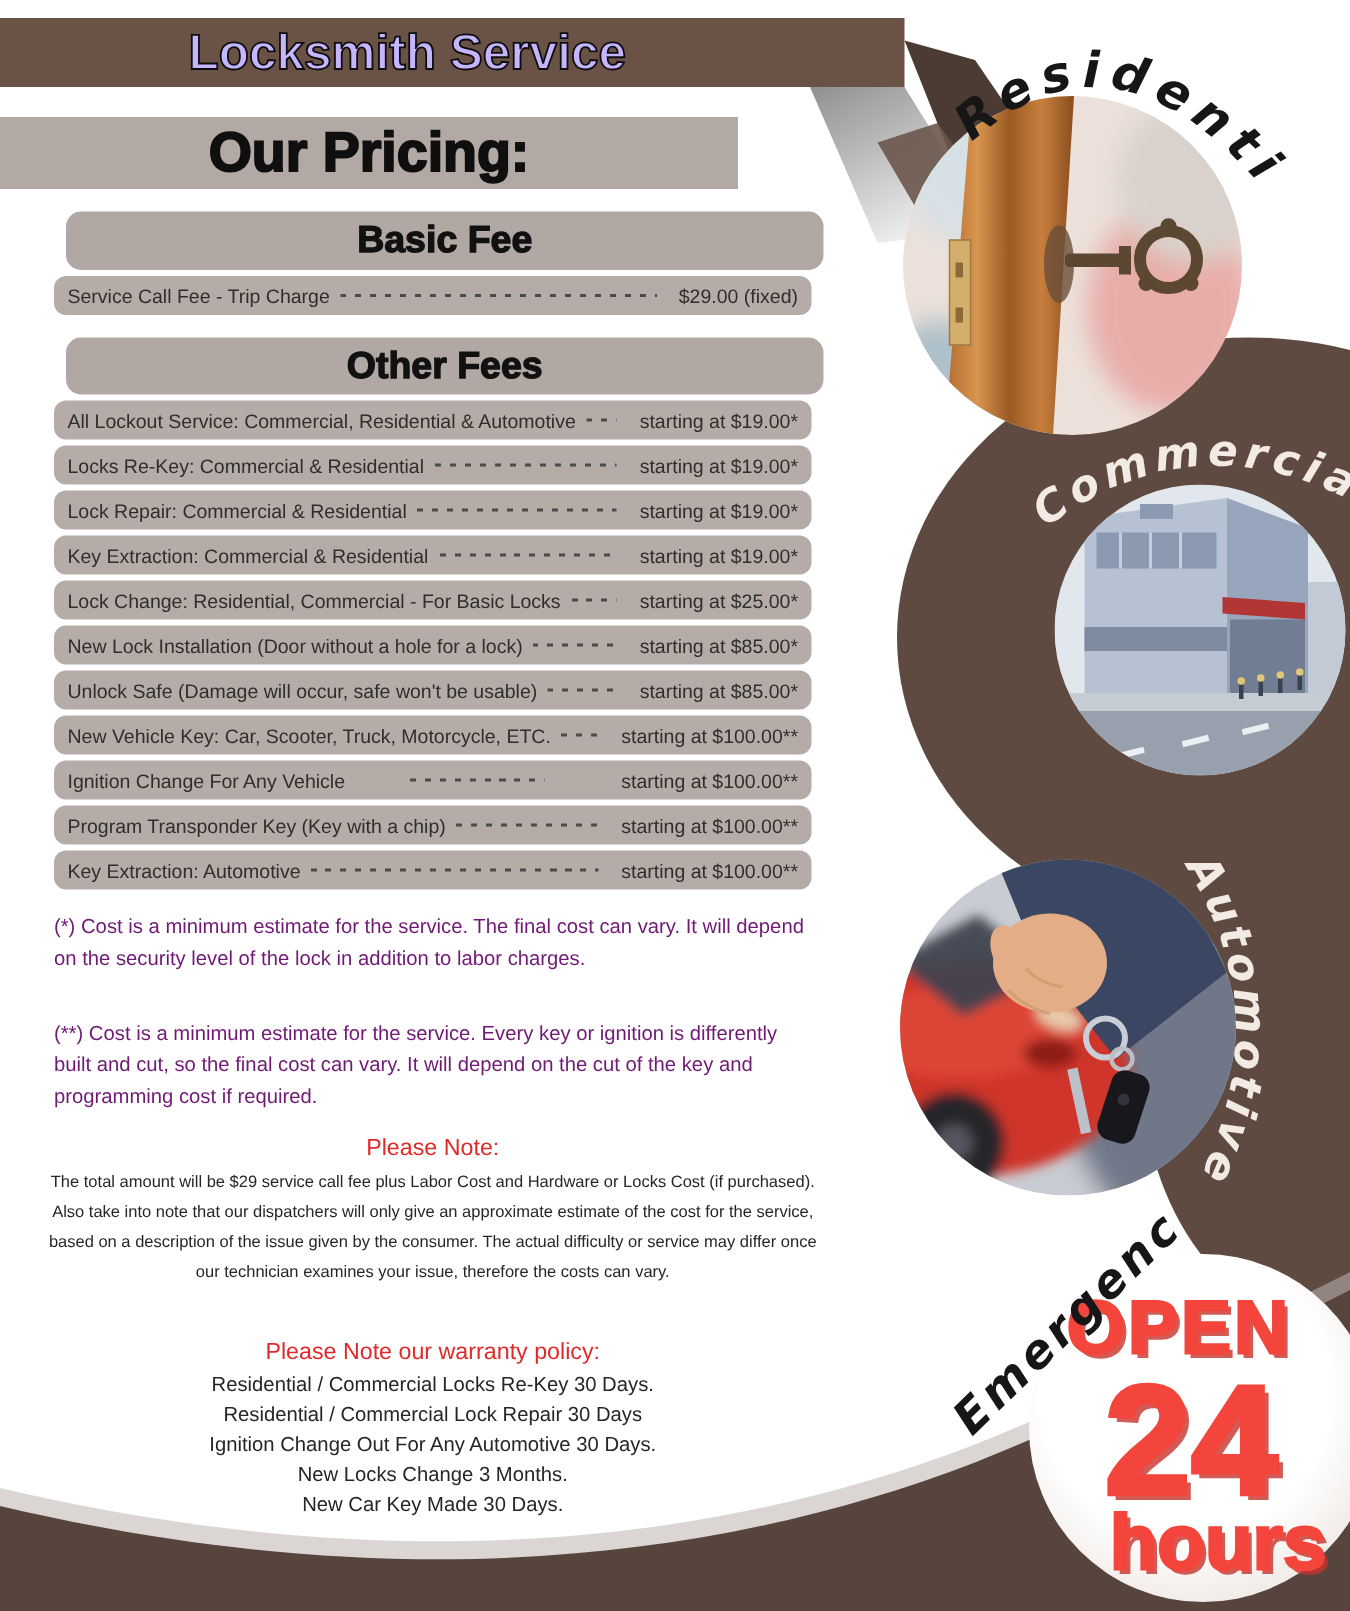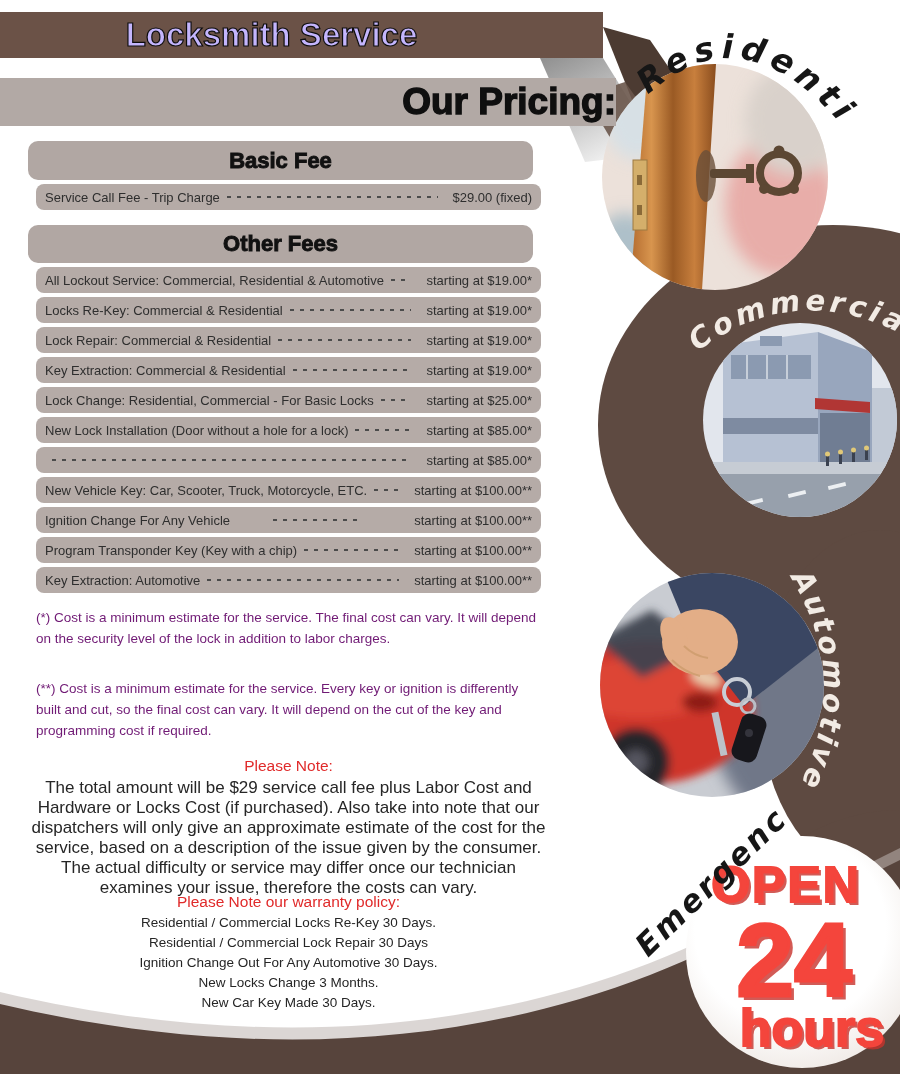--- a/index.html
+++ b/index.html
@@ -19,8 +19,8 @@
     -webkit-text-stroke:1.2px #0d0d0d;padding-right:60px;
   }
   .pricing-bar{
-    position:absolute;left:0;top:78px;width:616px;height:48px;
-    background:#b2a9a5;display:flex;align-items:center;justify-content:flex-end;
+    position:absolute;left:0;top:78px;width:492px;height:48px;
+    background:#b2a9a5;display:flex;align-items:center;justify-content:center;
   }
   .pricing-bar .title{
     font-size:37px;font-weight:700;color:#0f0f0f;-webkit-text-stroke:1.4px #0f0f0f;

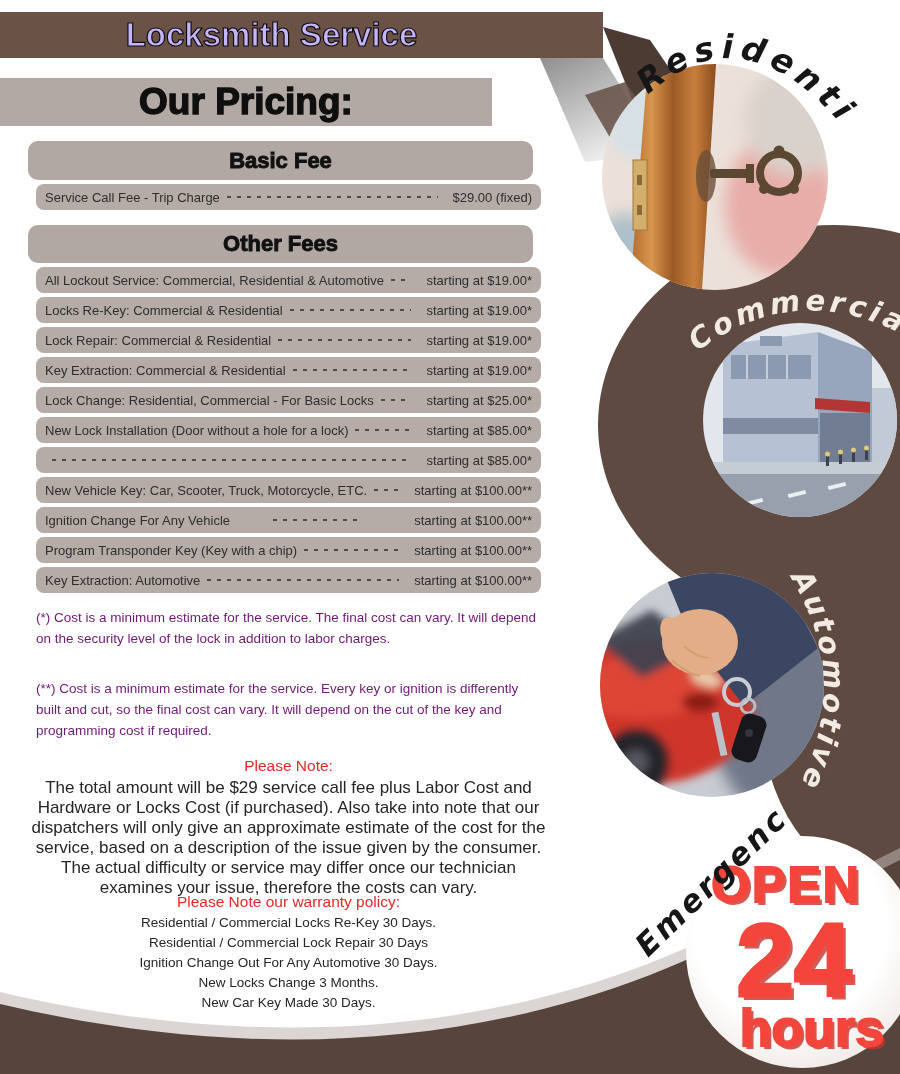--- a/index.html
+++ b/index.html
@@ -28,9 +28,9 @@
 
   
   .sec-header{
-    position:absolute;left:28px;width:505px;background:#b1a7a3;border-radius:10px;
+    position:absolute;left:44px;width:505px;background:#b1a7a3;border-radius:10px;
     display:flex;align-items:center;justify-content:center;
-    font-size:22px;font-weight:700;color:#111;-webkit-text-stroke:0.9px #111;
+    font-size:25px;font-weight:700;color:#111;-webkit-text-stroke:0.9px #111;
   }
   .fee-row{
     position:absolute;left:36px;width:505px;height:26px;background:#b5aba7;

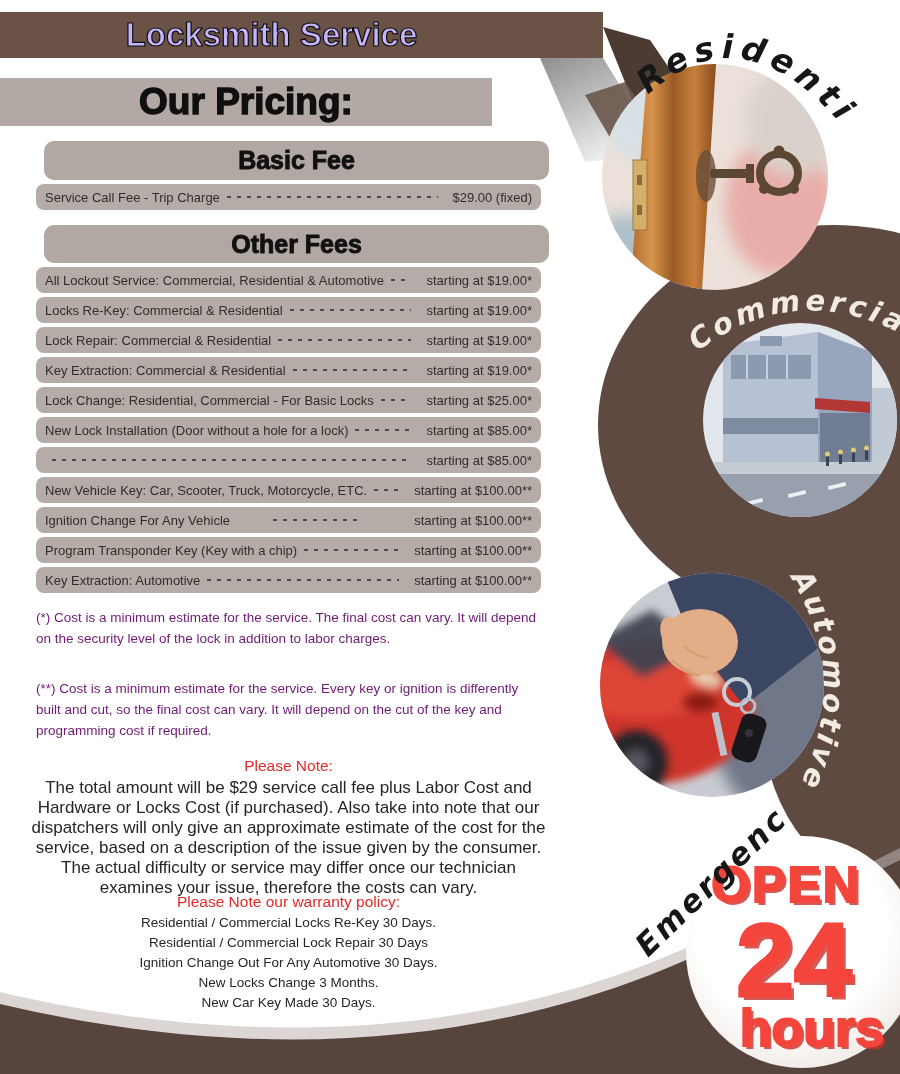--- a/index.html
+++ b/index.html
@@ -283,6 +283,7 @@
     <span class="val">starting at $85.00*</span>
   </div>
   <div class="fee-row" style="top:447px;">
+    <span class="lbl">Unlock Safe (Damage will occur, safe won't be usable)</span>
     <span class="leader"></span>
     <span class="val">starting at $85.00*</span>
   </div>

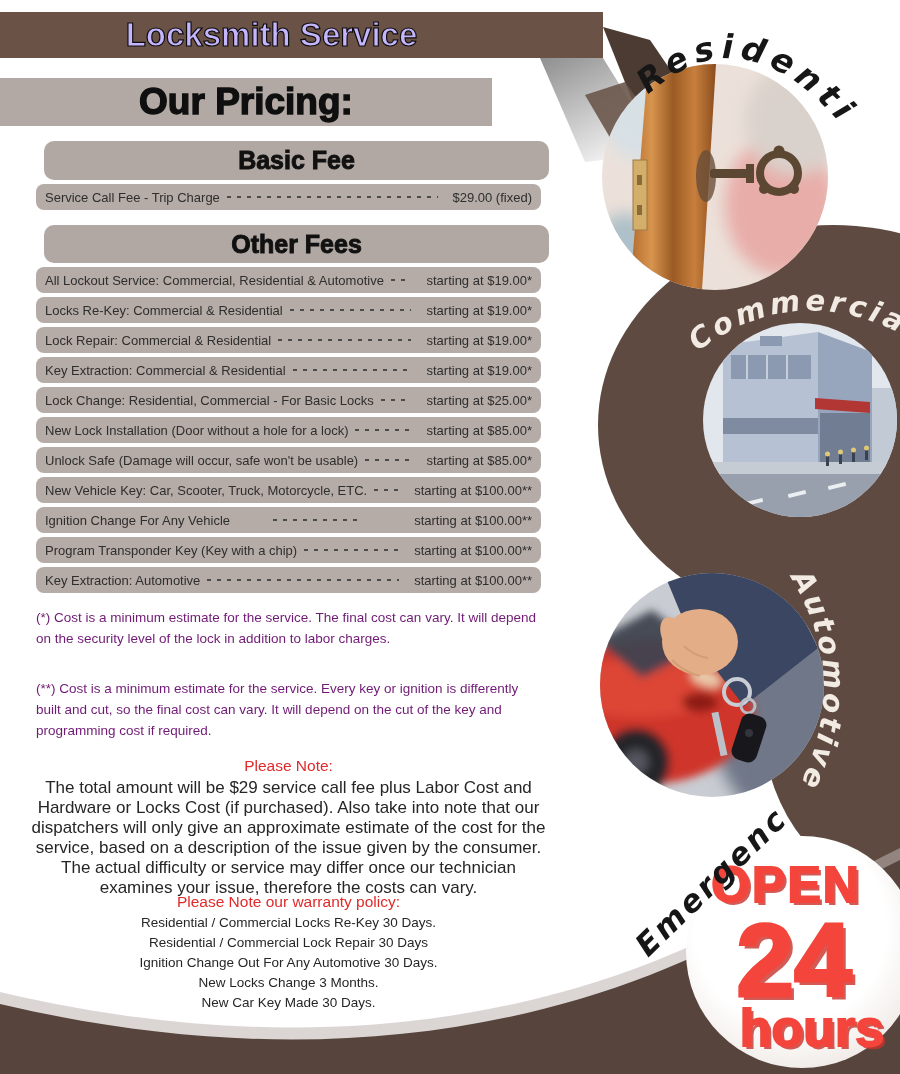--- a/index.html
+++ b/index.html
@@ -55,7 +55,7 @@
   }
   .body-par{
     position:absolute;left:30px;width:517px;text-align:center;
-    font-size:17px;line-height:20px;color:#262626;
+    font-size:11px;line-height:20px;color:#262626;
   }
   .warranty-line{width:100%;text-align:center;font-size:13.5px;line-height:20px;color:#262626;}
   .warranty-box{position:absolute;left:36px;top:913px;width:505px;}

